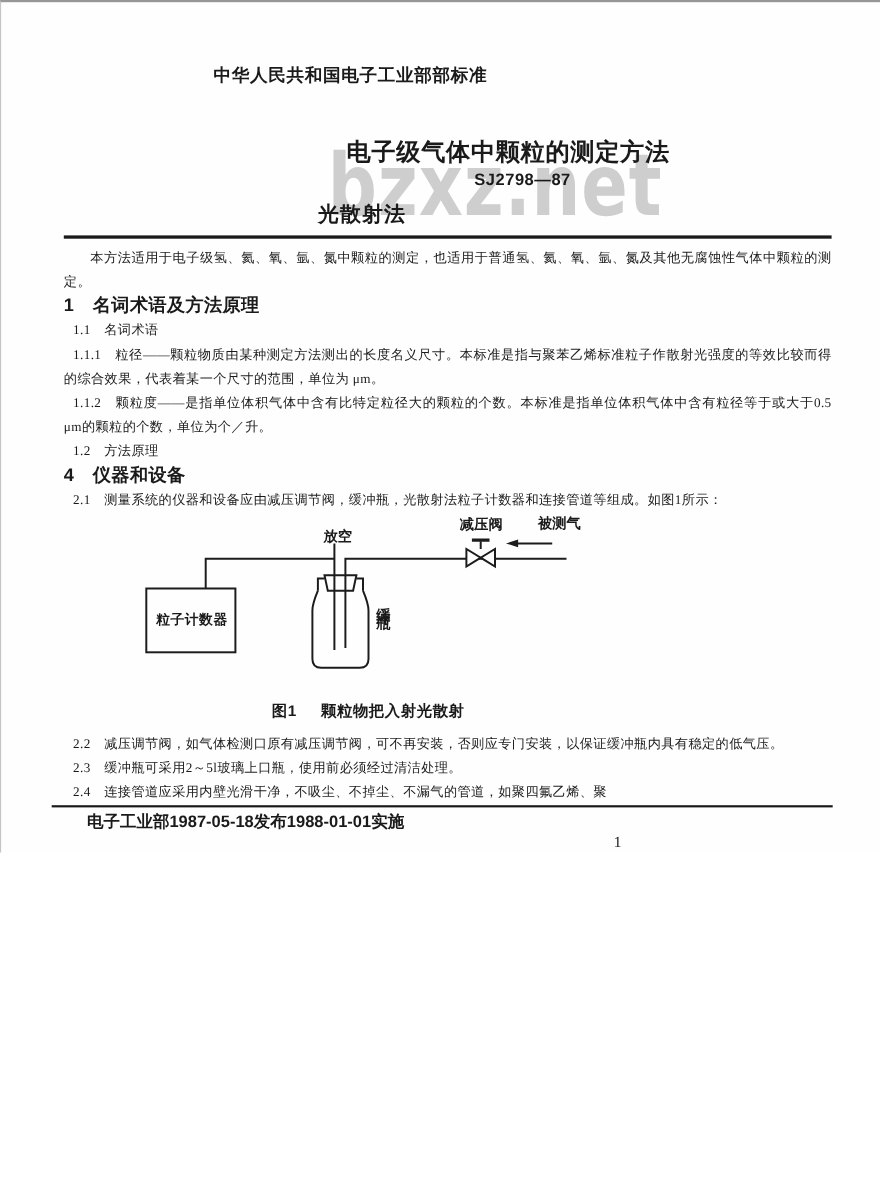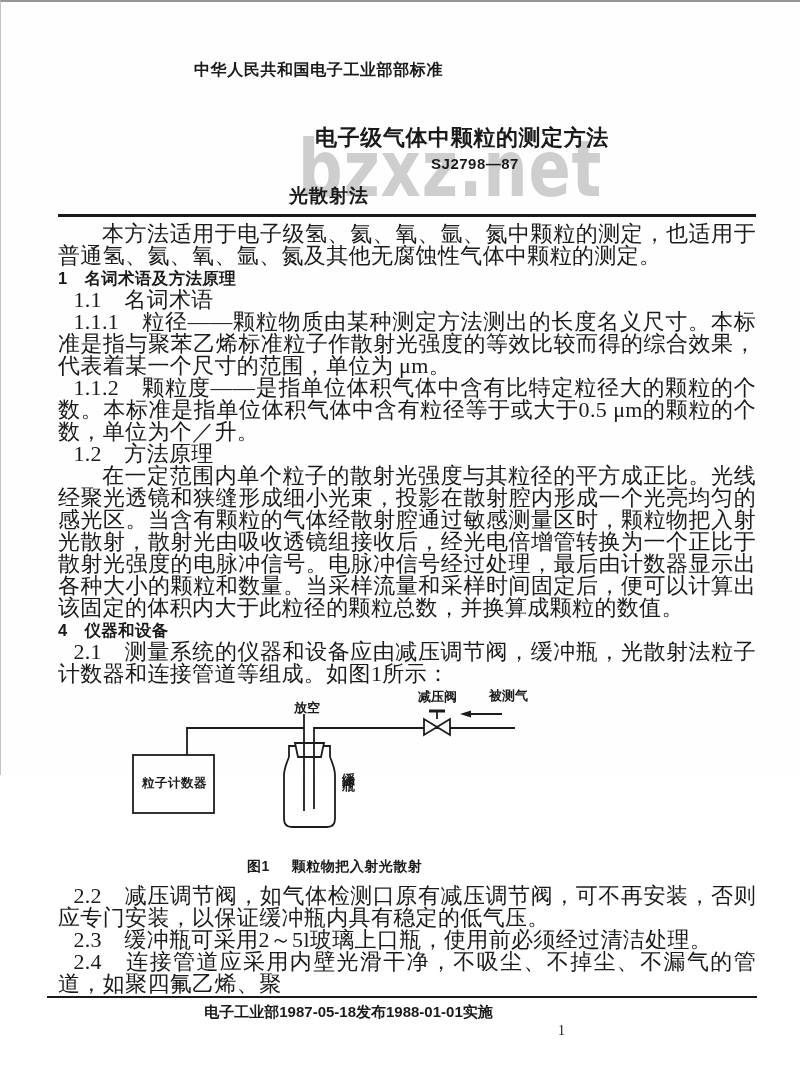--- a/index.html
+++ b/index.html
@@ -27,7 +27,7 @@
             font-weight:bold;font-size:19px;letter-spacing:1px;line-height:22px;}
   .rule-top{margin-top:7px;height:3px;background:#1a1a1a;}
   
-  .para{font-size:22px;letter-spacing:0.35px;line-height:22px;text-align:justify;}
+  .para{font-size:12px;letter-spacing:0.35px;line-height:22px;text-align:justify;}
   .ind2{text-indent:2em;}
   .ind1{text-indent:0.7em;}
   .h{font-weight:bold;font-family:"Liberation Sans","DejaVu Sans",sans-serif;font-size:16.5px;}

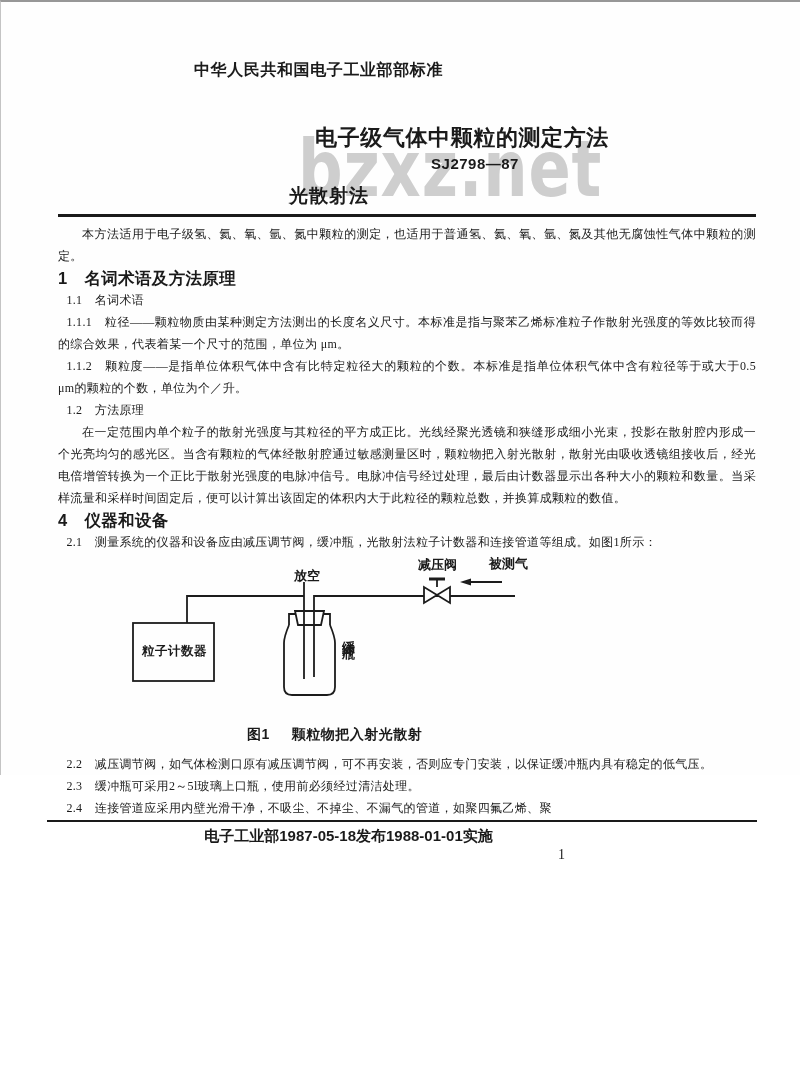--- a/index.html
+++ b/index.html
@@ -83,7 +83,6 @@
     <div class="para ind1">1.1.1　粒径——颗粒物质由某种测定方法测出的长度名义尺寸。本标准是指与聚苯乙烯标准粒子作散射光强度的等效比较而得的综合效果，代表着某一个尺寸的范围，单位为 μm。</div>
     <div class="para ind1">1.1.2　颗粒度——是指单位体积气体中含有比特定粒径大的颗粒的个数。本标准是指单位体积气体中含有粒径等于或大于0.5 μm的颗粒的个数，单位为个／升。</div>
     <div class="para ind1">1.2　方法原理</div>
-    <div class="para ind2">在一定范围内单个粒子的散射光强度与其粒径的平方成正比。光线经聚光透镜和狭缝形成细小光束，投影在散射腔内形成一个光亮均匀的感光区。当含有颗粒的气体经散射腔通过敏感测量区时，颗粒物把入射光散射，散射光由吸收透镜组接收后，经光电倍增管转换为一个正比于散射光强度的电脉冲信号。电脉冲信号经过处理，最后由计数器显示出各种大小的颗粒和数量。当采样流量和采样时间固定后，便可以计算出该固定的体积内大于此粒径的颗粒总数，并换算成颗粒的数值。</div>
     <div class="para h">4　仪器和设备</div>
     <div class="para ind1">2.1　测量系统的仪器和设备应由减压调节阀，缓冲瓶，光散射法粒子计数器和连接管道等组成。如图1所示：</div>
 

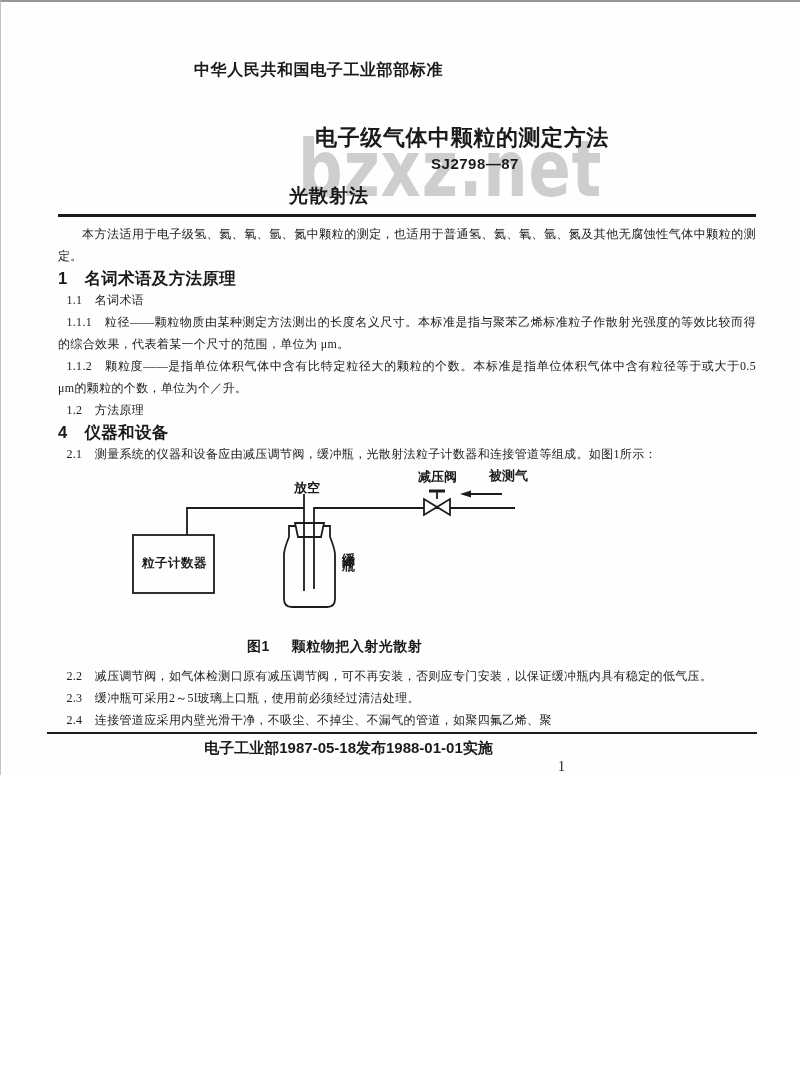--- a/index.html
+++ b/index.html
@@ -49,7 +49,7 @@
   
   .footer-wrap{margin:0 43px 0 46px;position:relative;z-index:1;}
   .rule-bottom{margin-top:1px;height:2px;background:#1a1a1a;}
-  .footer-row{margin-top:5px;display:flex;justify-content:center;
+  .footer-row{margin-top:5px;display:flex;justify-content:flex-start;
               font-family:"Liberation Sans","DejaVu Sans",sans-serif;
               font-weight:bold;font-size:15px;line-height:17px;padding-left:32px;}
   .footer-right{margin-right:139px;}

